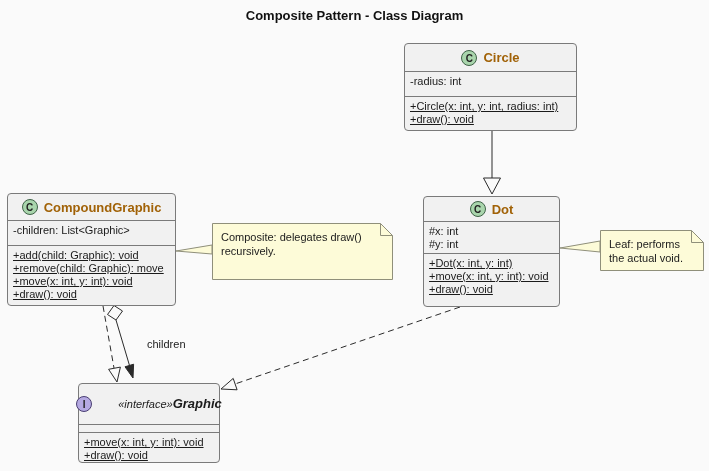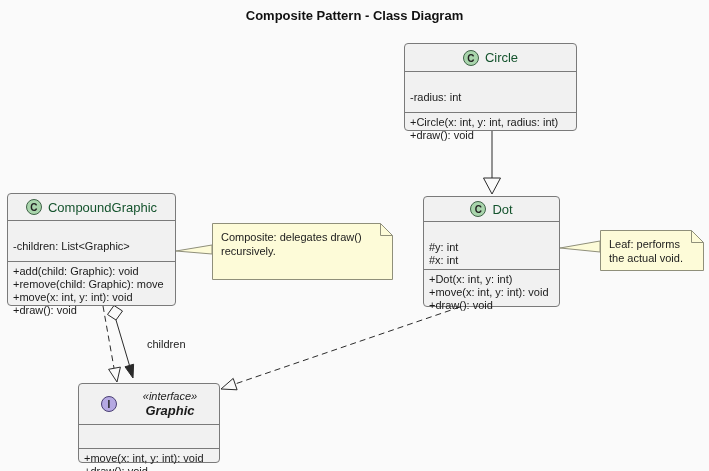--- a/index.html
+++ b/index.html
@@ -23,7 +23,7 @@
     box-sizing:border-box;border-bottom:1px solid #7a7a7a;
     display:flex;align-items:center;justify-content:center;gap:6px;
   }
-  .cls-name{font-size:13px;font-weight:normal;color:#14532d;}
+  .cls-name{font-size:13px;font-weight:bold;color:#a16207;}
   .cls-attrs{box-sizing:border-box;border-bottom:1px solid #7a7a7a;padding:3px 5px 0 5px;margin-top:16px;}
   .cls-methods{box-sizing:border-box;padding:3px 5px 0 5px;}
   .member{font-size:11px;line-height:13px;white-space:nowrap;color:#1b1b1b;}

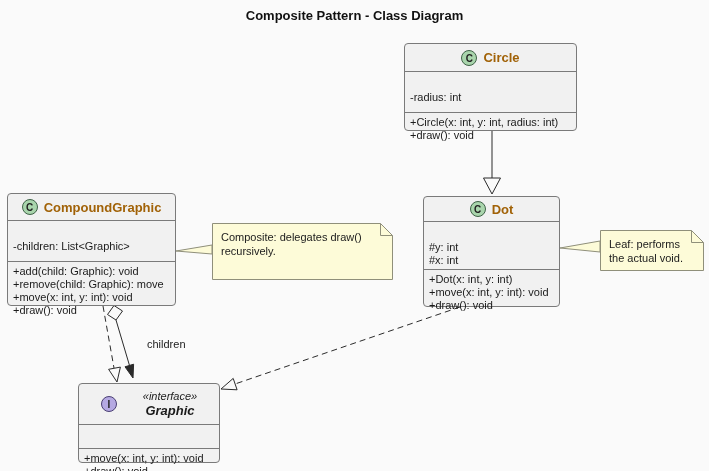--- a/index.html
+++ b/index.html
@@ -24,7 +24,7 @@
     display:flex;align-items:center;justify-content:center;gap:6px;
   }
   .cls-name{font-size:13px;font-weight:bold;color:#a16207;}
-  .cls-attrs{box-sizing:border-box;border-bottom:1px solid #7a7a7a;padding:3px 5px 0 5px;margin-top:16px;}
+  .cls-attrs{box-sizing:border-box;border-bottom:1px solid #7a7a7a;padding:3px 5px 0 5px;}
   .cls-methods{box-sizing:border-box;padding:3px 5px 0 5px;}
   .member{font-size:11px;line-height:13px;white-space:nowrap;color:#1b1b1b;}
   .icon{

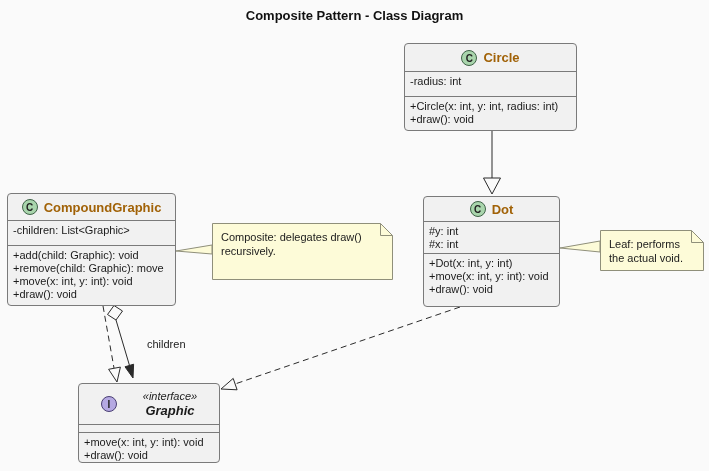--- a/index.html
+++ b/index.html
@@ -25,7 +25,7 @@
   }
   .cls-name{font-size:13px;font-weight:bold;color:#a16207;}
   .cls-attrs{box-sizing:border-box;border-bottom:1px solid #7a7a7a;padding:3px 5px 0 5px;}
-  .cls-methods{box-sizing:border-box;padding:3px 5px 0 5px;}
+  .cls-methods{box-sizing:border-box;padding:3px 5px 0 5px;text-decoration:underline;}
   .member{font-size:11px;line-height:13px;white-space:nowrap;color:#1b1b1b;}
   .icon{
     width:16px;height:16px;border-radius:50%;flex:0 0 16px;

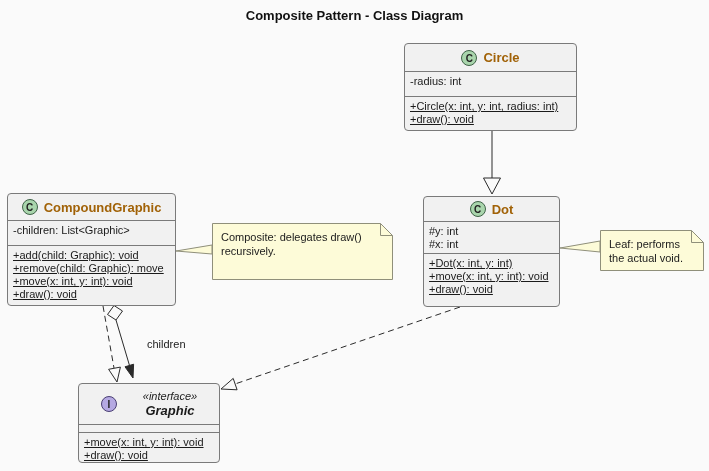--- a/index.html
+++ b/index.html
@@ -100,8 +100,8 @@
       <span class="cls-name">Dot</span>
     </div>
     <div class="cls-attrs" style="height:32px;">
+      <div class="member">#x: int</div>
       <div class="member">#y: int</div>
-      <div class="member">#x: int</div>
     </div>
     <div class="cls-methods">
       <div class="member">+Dot(x: int, y: int)</div>

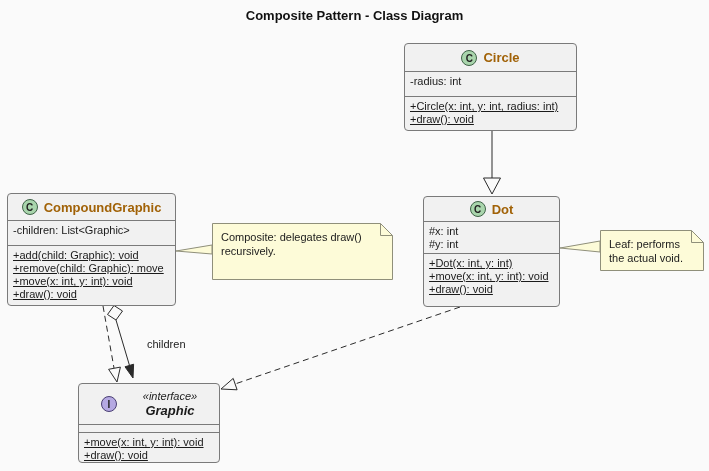--- a/index.html
+++ b/index.html
@@ -34,7 +34,7 @@
   }
   .class-icon{background:#a9d5ac;border:1px solid #3f6247;}
   .iface-icon{background:#b5a9e2;border:1px solid #4a3f73;}
-  .graphic-header .hdr-text{display:flex;flex-direction:column;align-items:center;margin-left:20px;}
+  .graphic-header .hdr-text{display:flex;flex-direction:row;align-items:center;margin-left:20px;}
   .stereotype{font-size:11px;font-style:italic;line-height:13px;}
   .iface-name{font-size:13px;font-weight:bold;font-style:italic;line-height:16px;}
   .note{position:absolute;}

